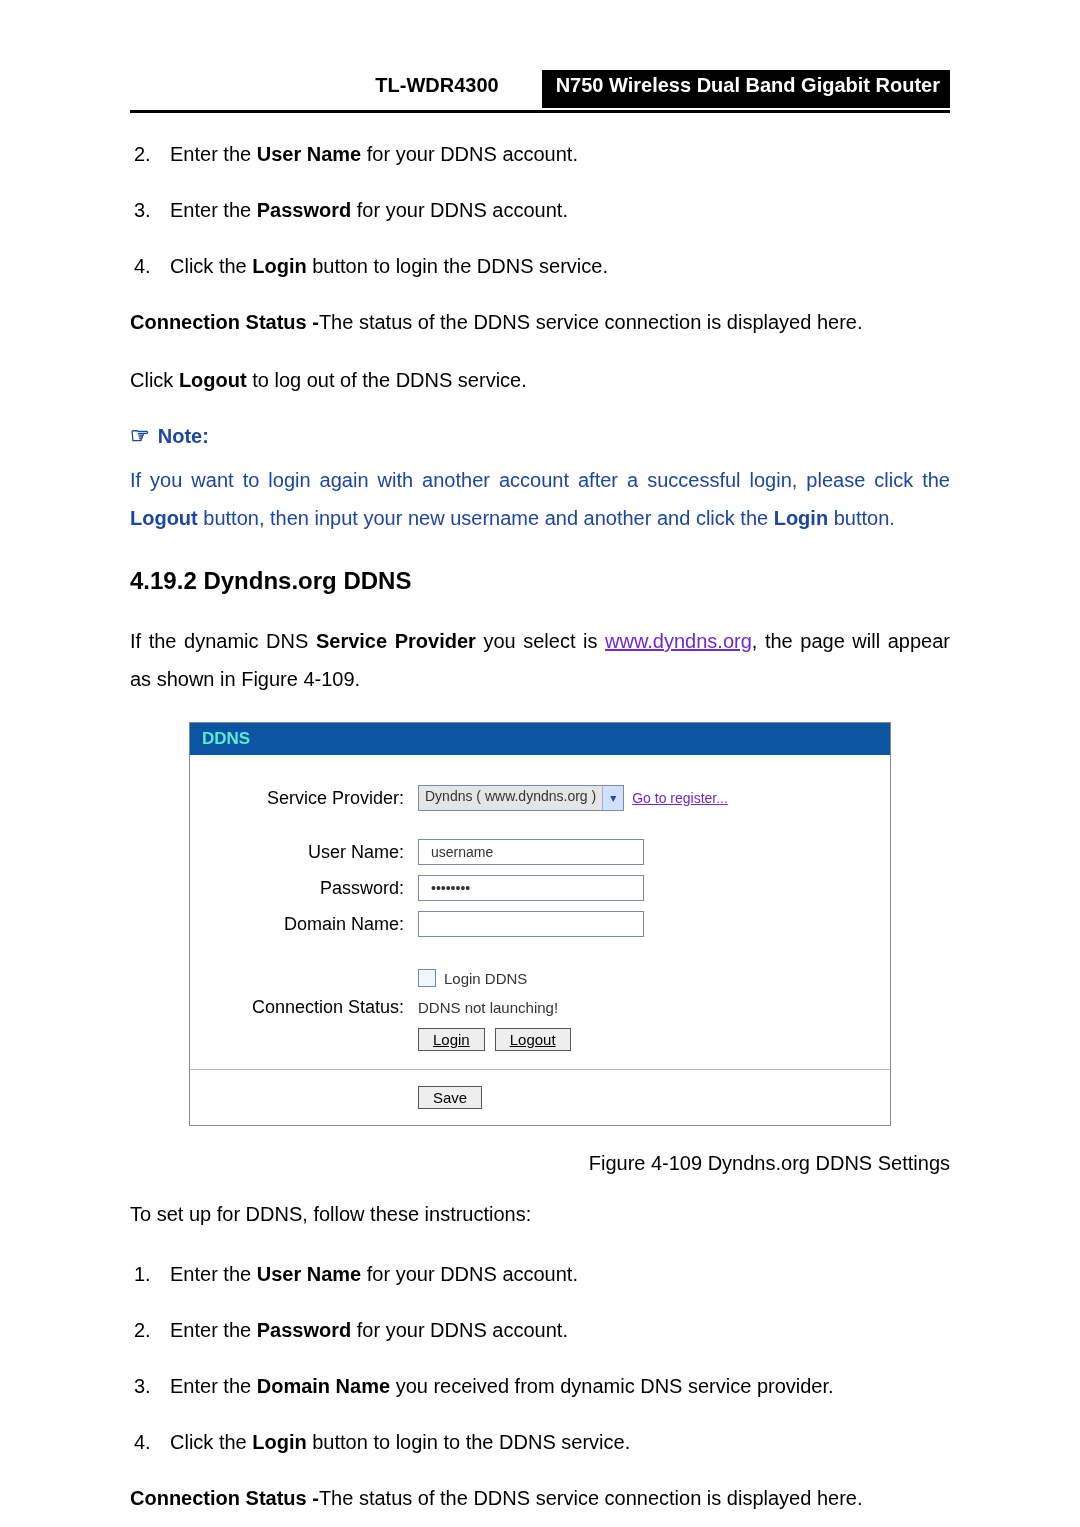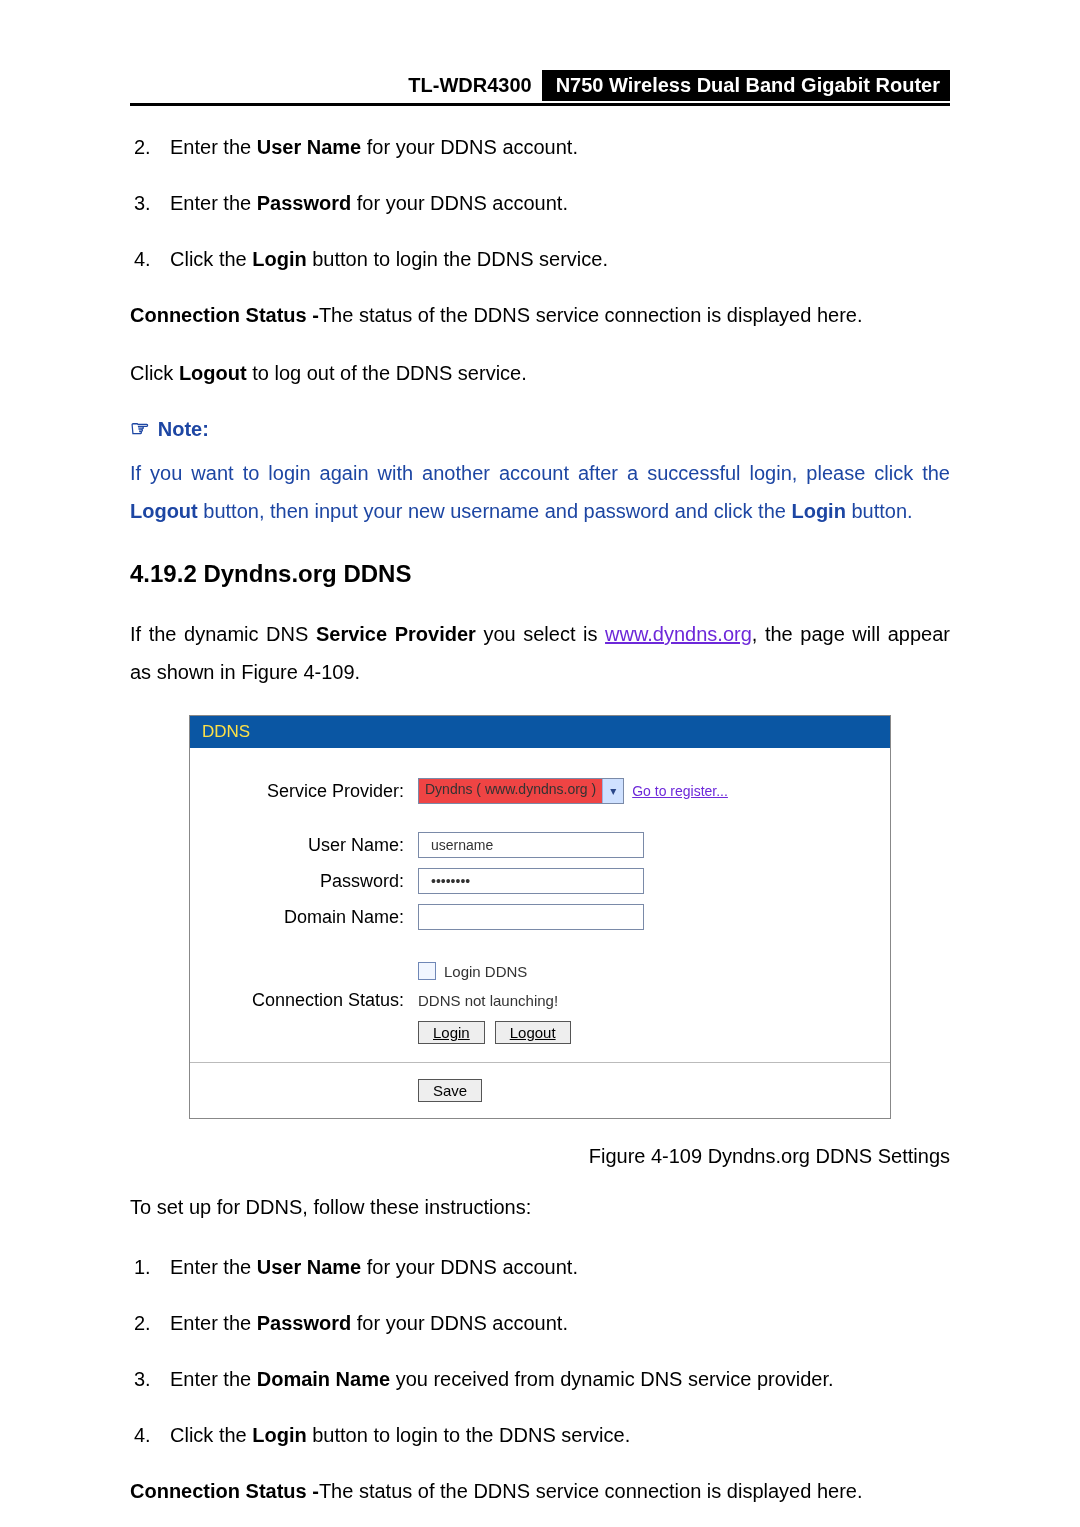--- a/index.html
+++ b/index.html
@@ -23,6 +23,7 @@
     justify-content: flex-end;
     border-bottom: 3px solid #000;
     padding-bottom: 2px;
+    gap: 33px;
   }
   .hdr-model {
     font-weight: bold;

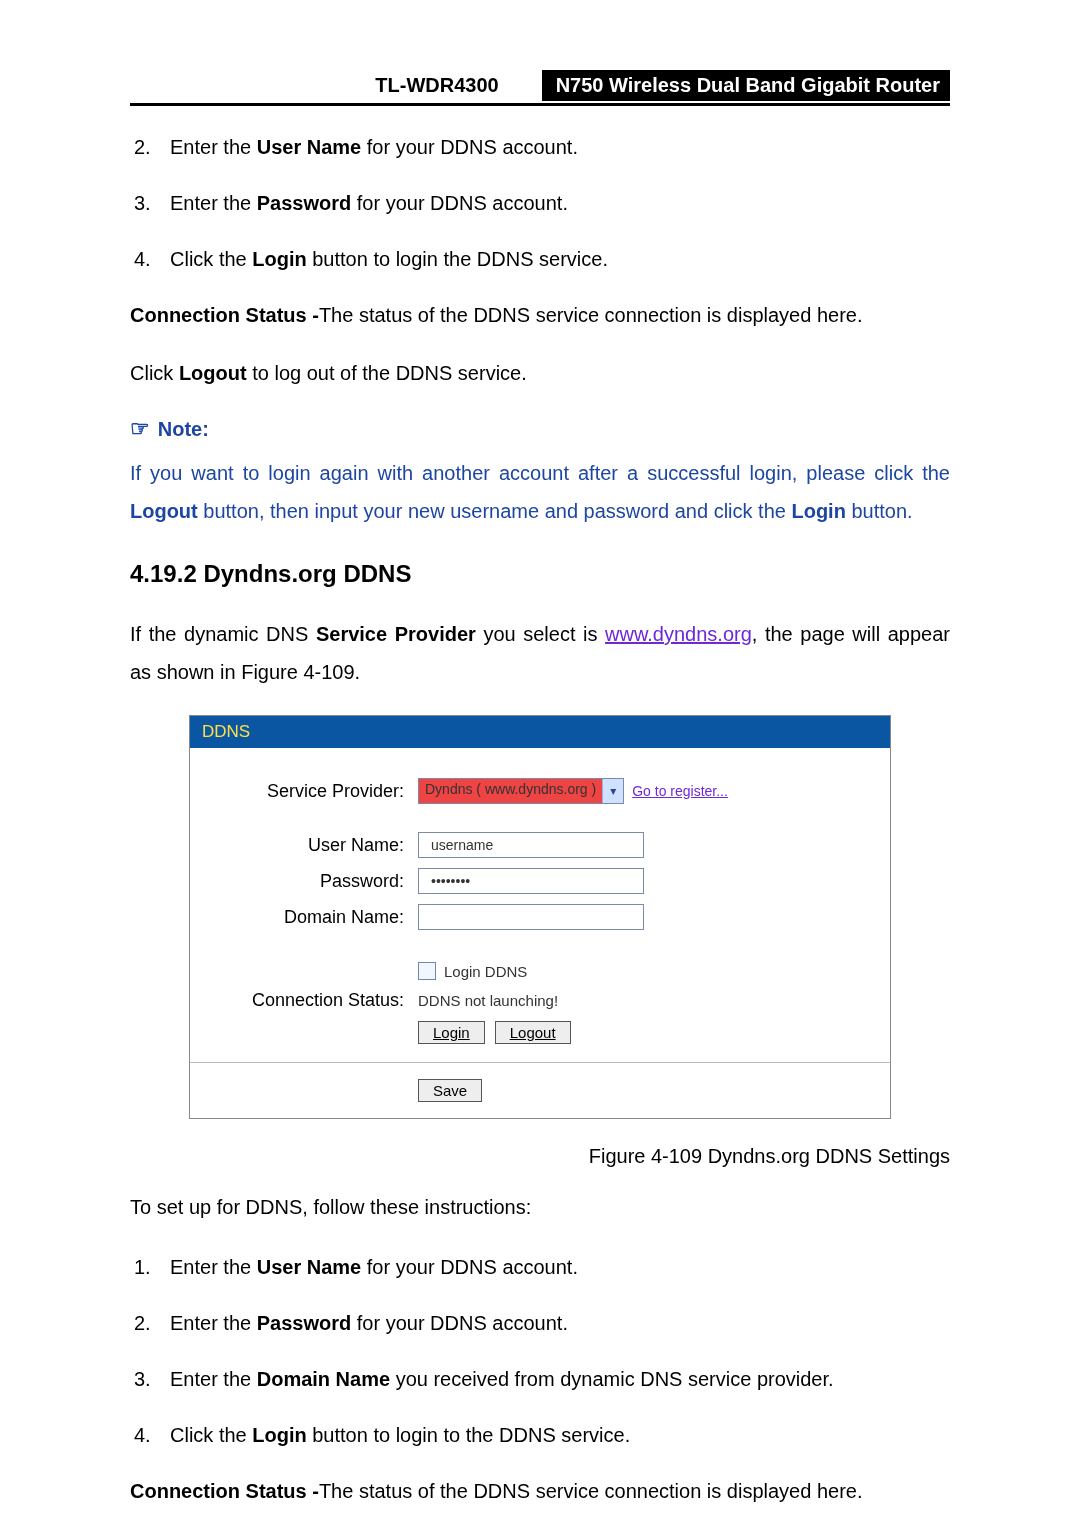--- a/index.html
+++ b/index.html
@@ -36,7 +36,7 @@
     font-size: 20px;
     color: #fff;
     background: #000;
-    padding: 4px 10px 4px 14px;
+    padding: 4px 10px 11px 14px;
   }
   .body-text {
     font-size: 20px;

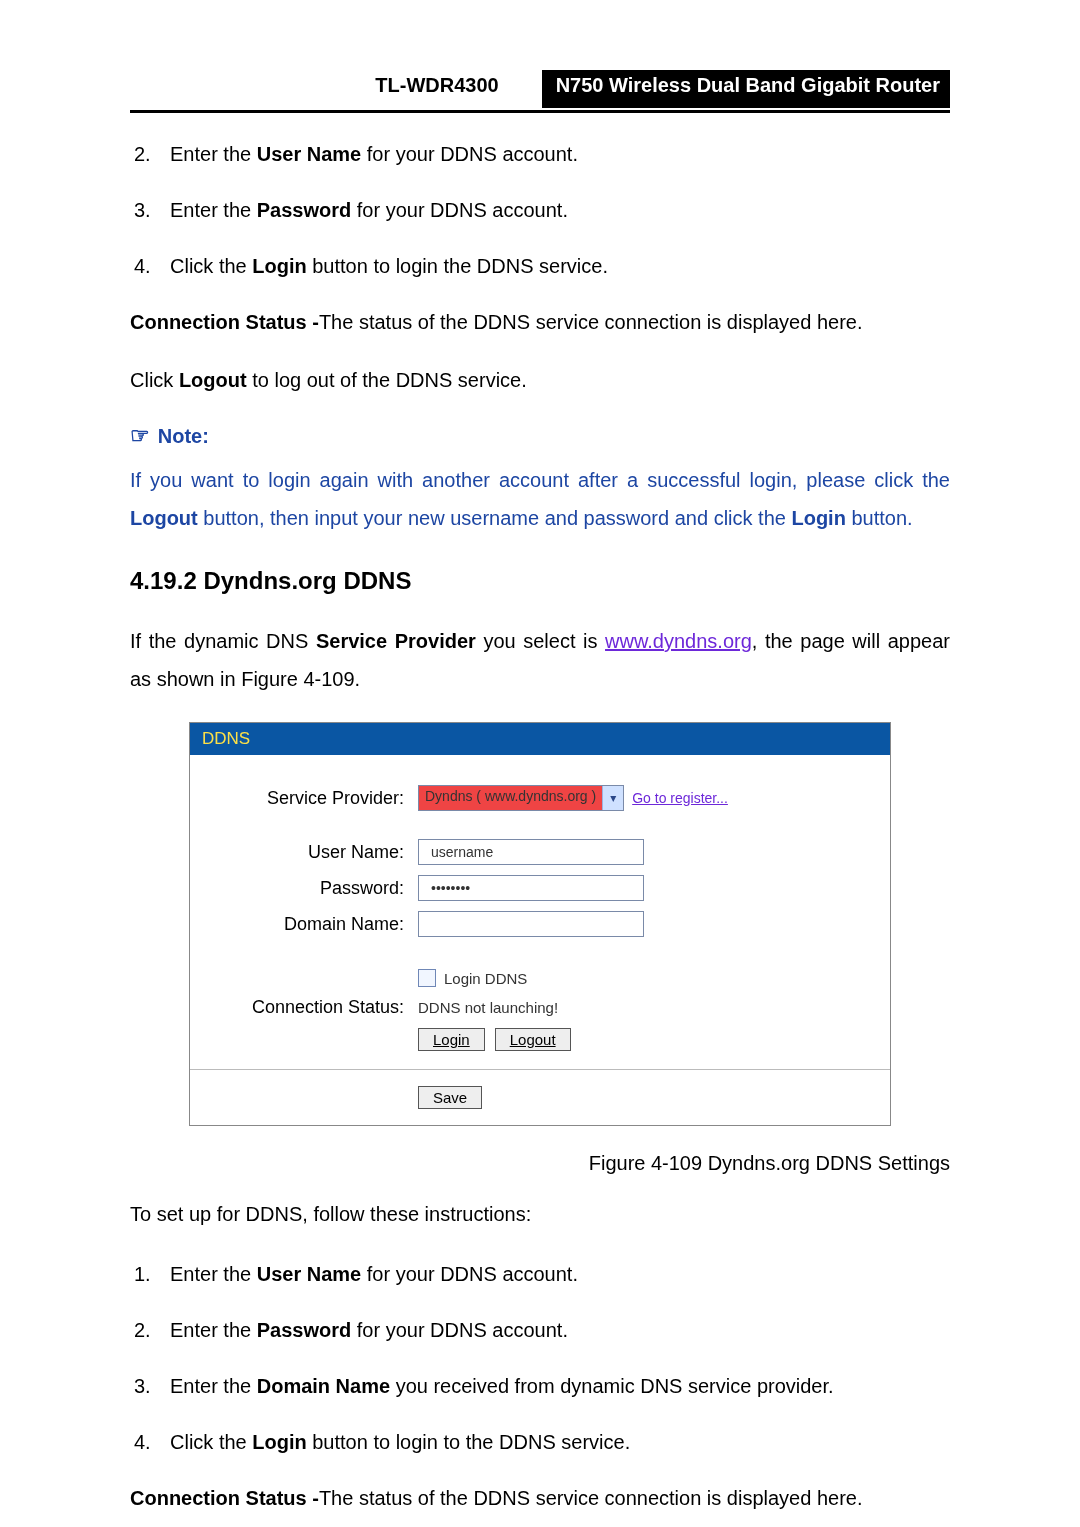--- a/index.html
+++ b/index.html
@@ -237,7 +237,7 @@
     <span>Note:</span>
   </div>
   <p class="note-body">
-    <span> If you want to login again with another account after a successful login, please click the </span><b>Logout</b><span> button, then input your new username and password and click the </span><b>Login</b><span> button.</span>
+    <span> If you want to login again with another account after a successful login, please click the </span><b>Logout</b><span> button, then input your new username and another and click the </span><b>Login</b><span> button.</span>
   </p>
 
   <h3 class="section">4.19.2  Dyndns.org DDNS</h3>

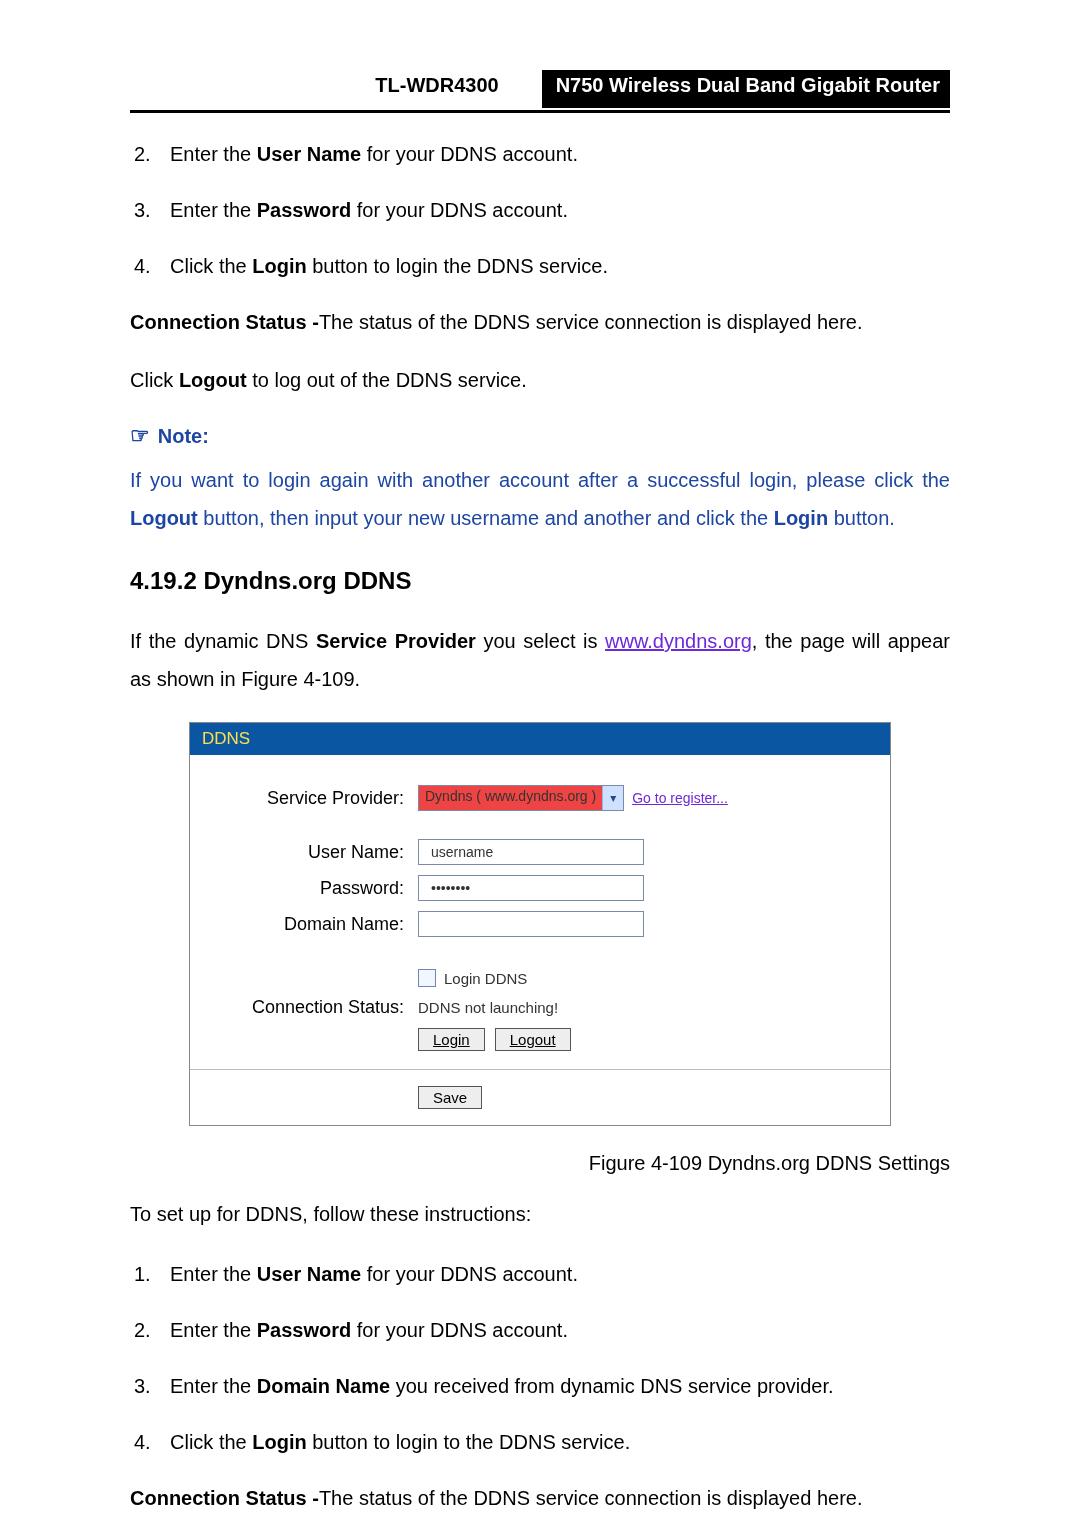--- a/index.html
+++ b/index.html
@@ -104,8 +104,8 @@
   }
   .shot-title {
     background: #0a56a3;
-    color: #fde047;
-    font-weight: normal;
+    color: #5eead4;
+    font-weight: bold;
     font-size: 17px;
     padding: 6px 12px;
   }

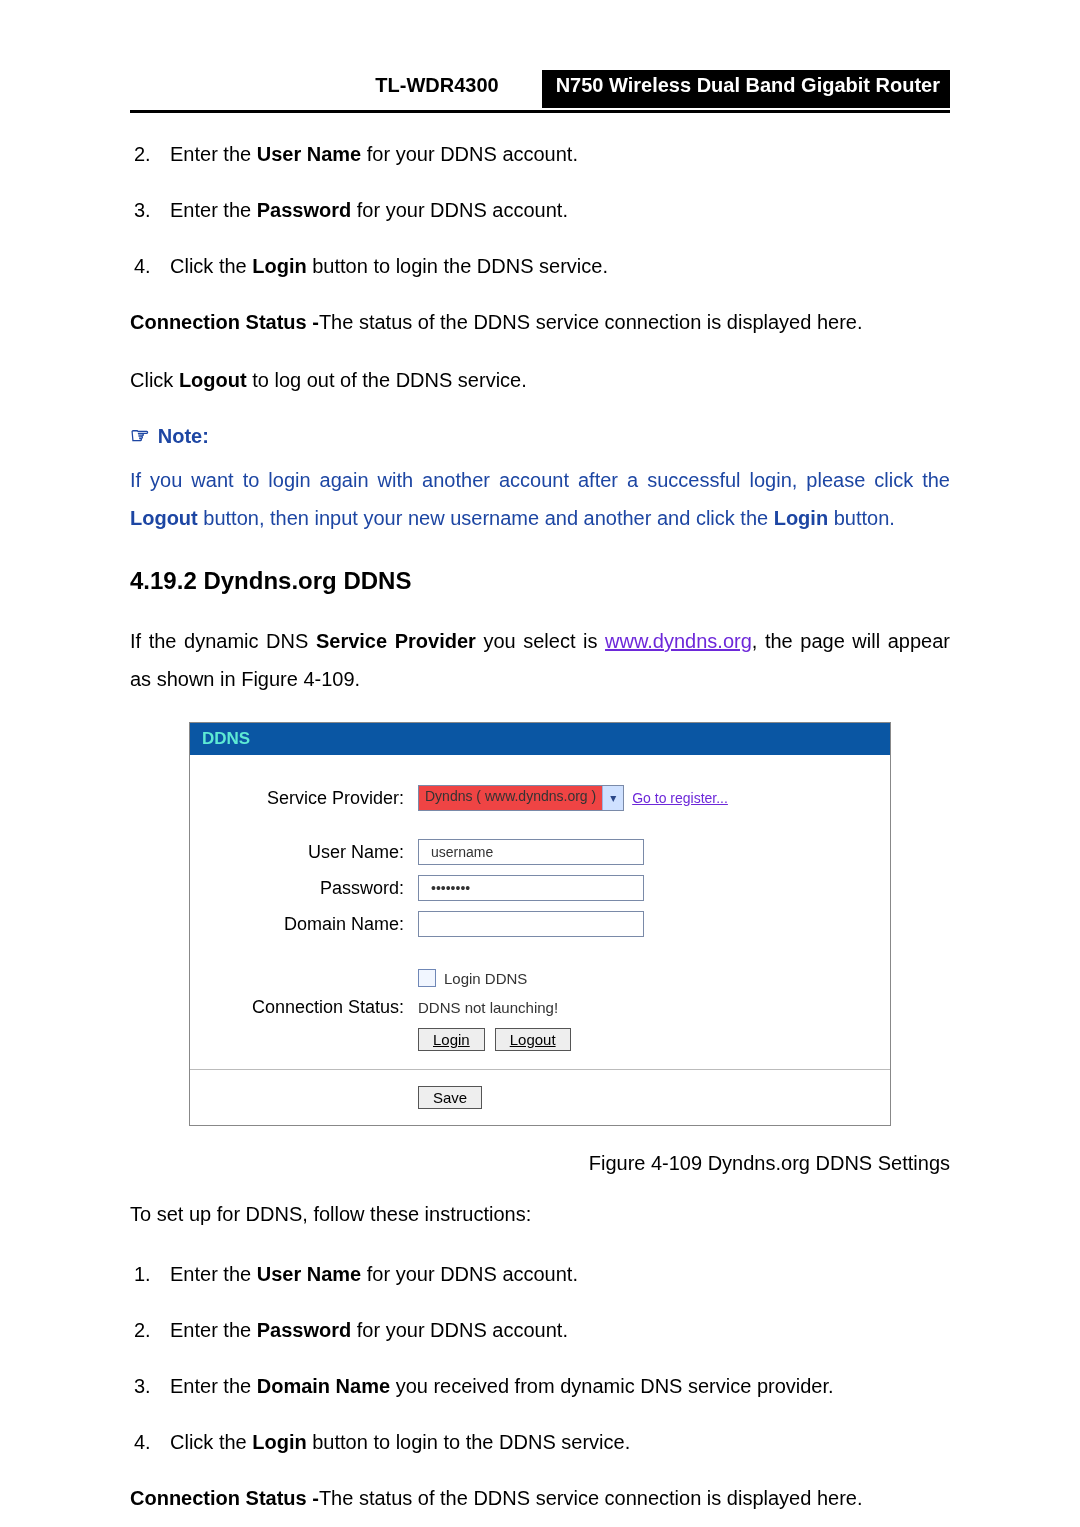--- a/index.html
+++ b/index.html
@@ -136,7 +136,7 @@
     align-items: stretch;
     border: 1px solid #7a8aa8;
     height: 24px;
-    background: #ef4444;
+    background: #e5e5e5;
   }
   .selectish .seltext {
     padding: 2px 6px;

